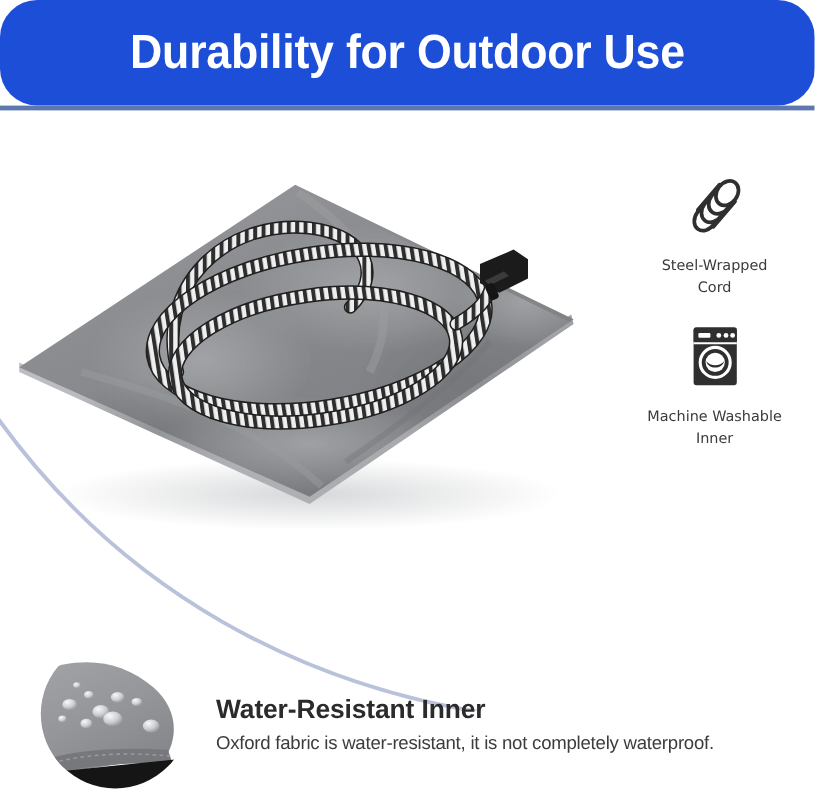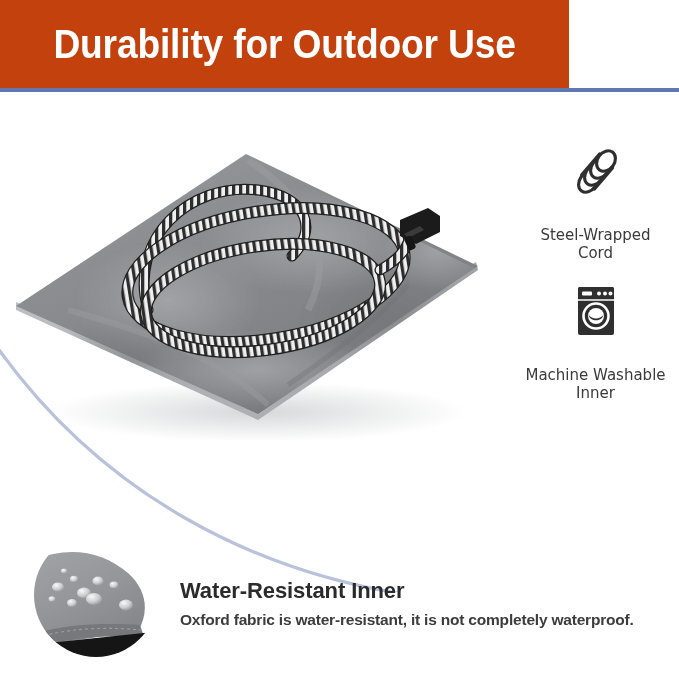--- a/index.html
+++ b/index.html
@@ -24,12 +24,13 @@
   .banner {
     position: absolute;
     left: 0; top: 0;
-    width: 569px;
+    width: 679px;
     height: 88px;
-    background: #c2410c;
+    background: #1d4ed8;
     display: flex;
     align-items: center;
     justify-content: center;
+    border-radius: 31px;
   }
   .banner-underline {
     position: absolute;

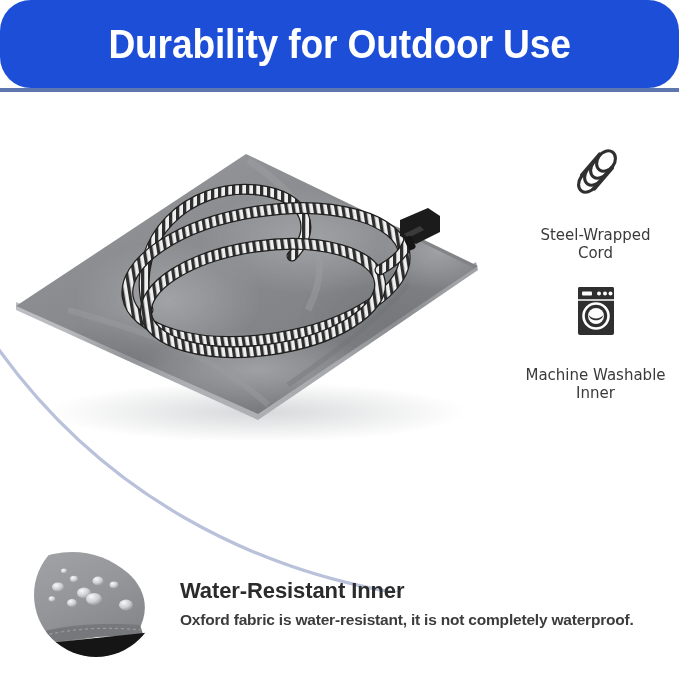--- a/index.html
+++ b/index.html
@@ -88,8 +88,8 @@
     justify-content: center;
   }
   .feature-label {
-    margin-top: 24px;
-    font-size: 15px;
+    margin-top: 10px;
+    font-size: 12px;
     line-height: 18px;
     color: #3a3a3a;
     font-family: "DejaVu Sans", sans-serif;

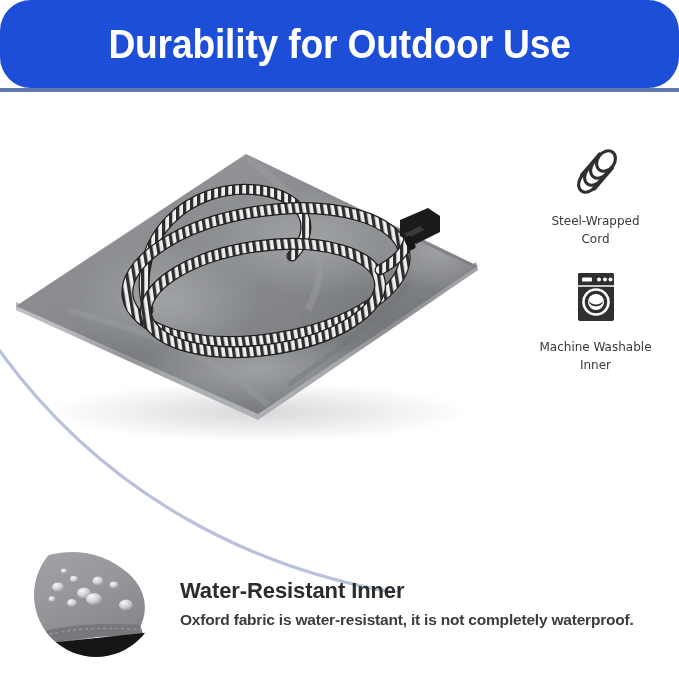--- a/index.html
+++ b/index.html
@@ -128,7 +128,6 @@
     line-height: 20px;
     white-space: nowrap;
     letter-spacing: -0.2px;
-    font-weight: bold;
   }
 </style>
 </head>

